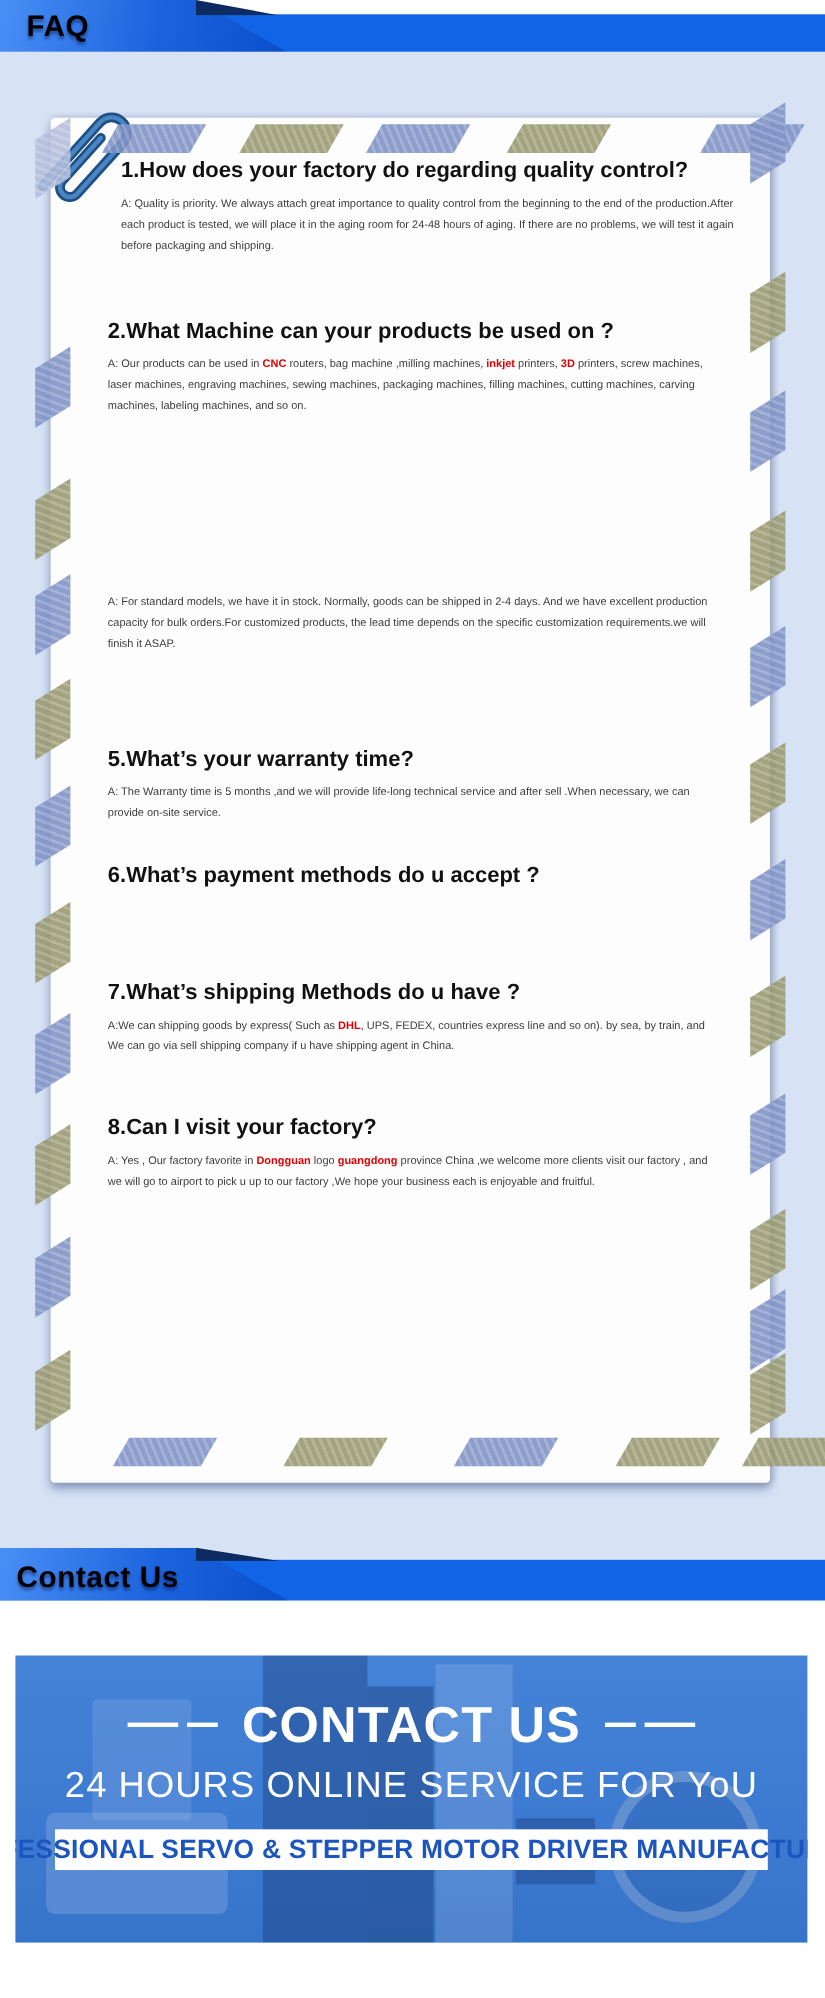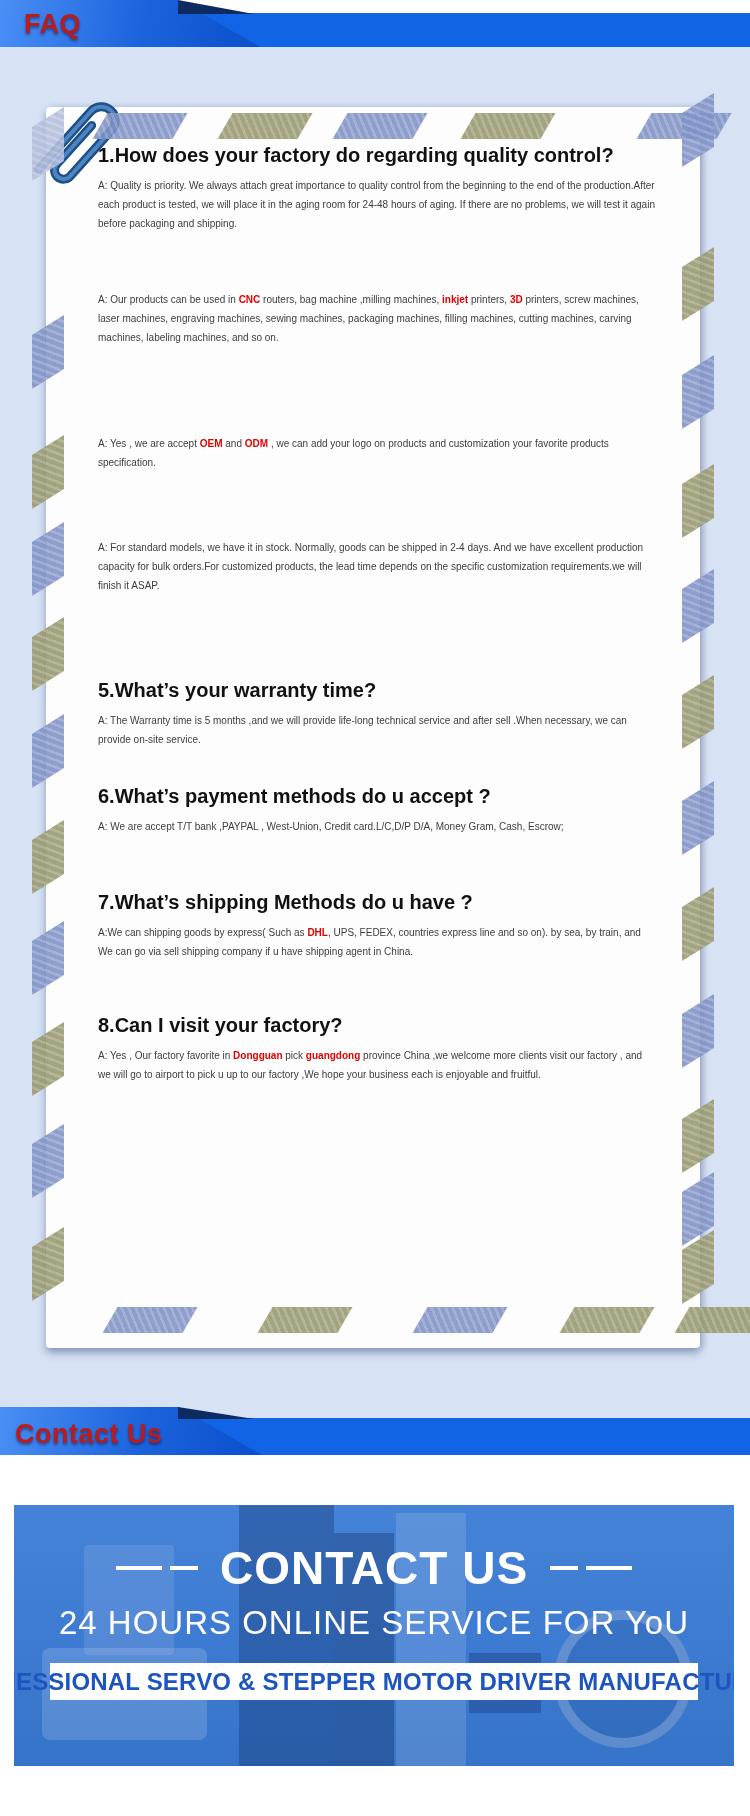--- a/index.html
+++ b/index.html
@@ -21,7 +21,7 @@
   }
   .sh-title{
     position:absolute;left:24px;top:9px;font-weight:bold;font-size:27px;
-    color:#b91c1c;letter-spacing:.5px;text-shadow:0 2px 3px rgba(0,0,40,.45);
+    color:#000000;letter-spacing:.5px;text-shadow:0 2px 3px rgba(0,0,40,.45);
   }
   
   .faq-body{position:absolute;left:0;top:47px;width:750px;height:1371px;background:#d7e2f5;}

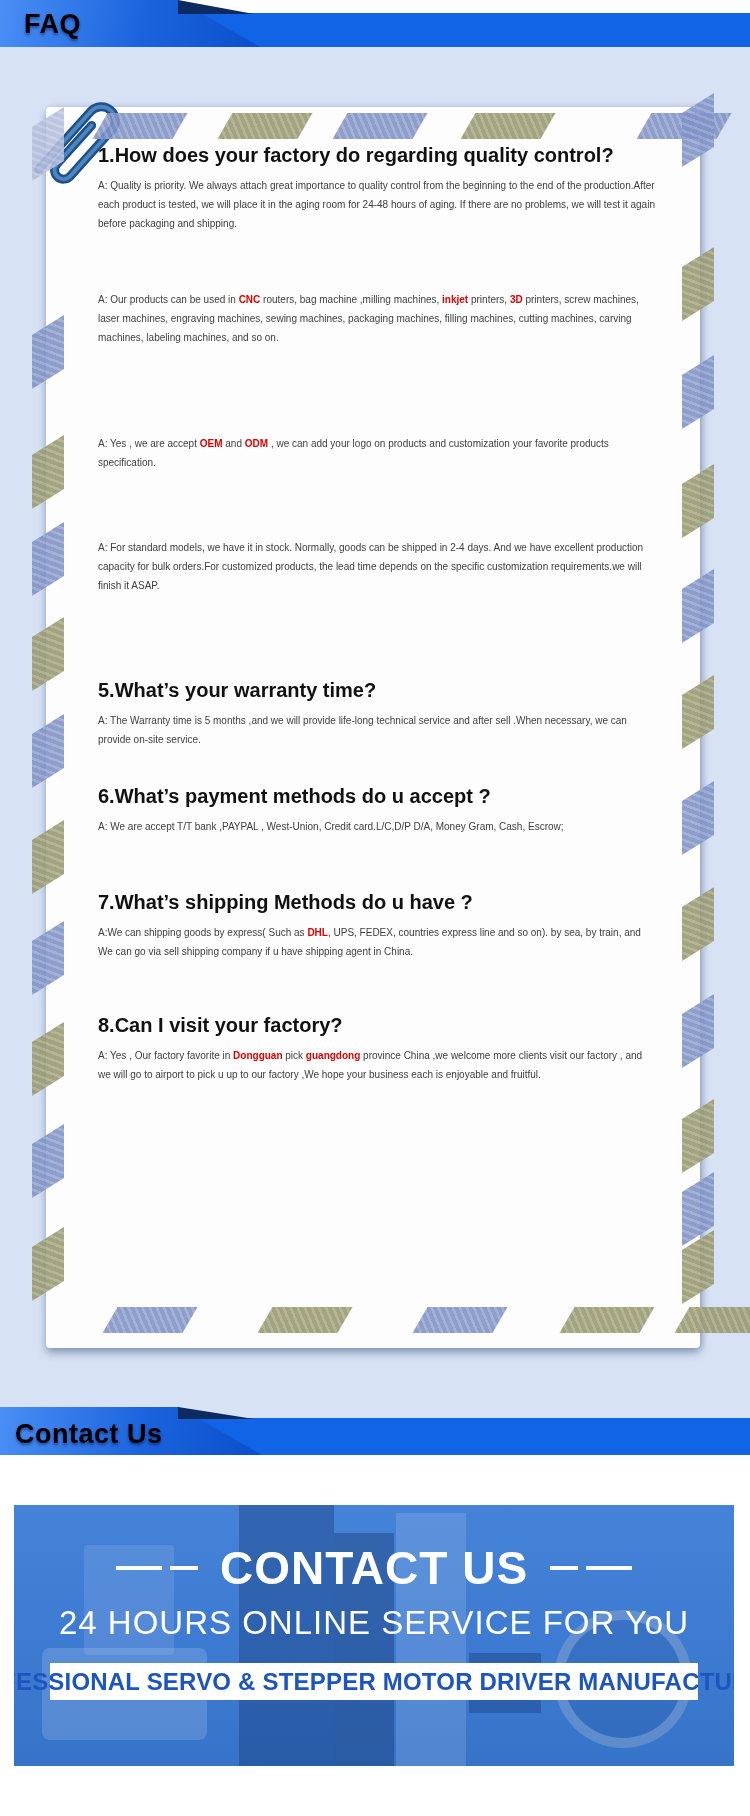--- a/index.html
+++ b/index.html
@@ -96,7 +96,7 @@
       </g>
     </svg>
 
-    <div class="qa" style="top:37px;">
+    <div class="qa" style="top:37px;margin-left:12px;">
       <p class="q"><span>1.How does your factory do regarding quality control?</span></p>
       <p class="a"><span>A: Quality is priority. We always attach great importance to quality control from the beginning to the end of the production.After each product is tested, we will place it in the aging room for 24-48 hours of aging. If there are no problems, we will test it again before packaging and shipping.</span></p>
     </div>

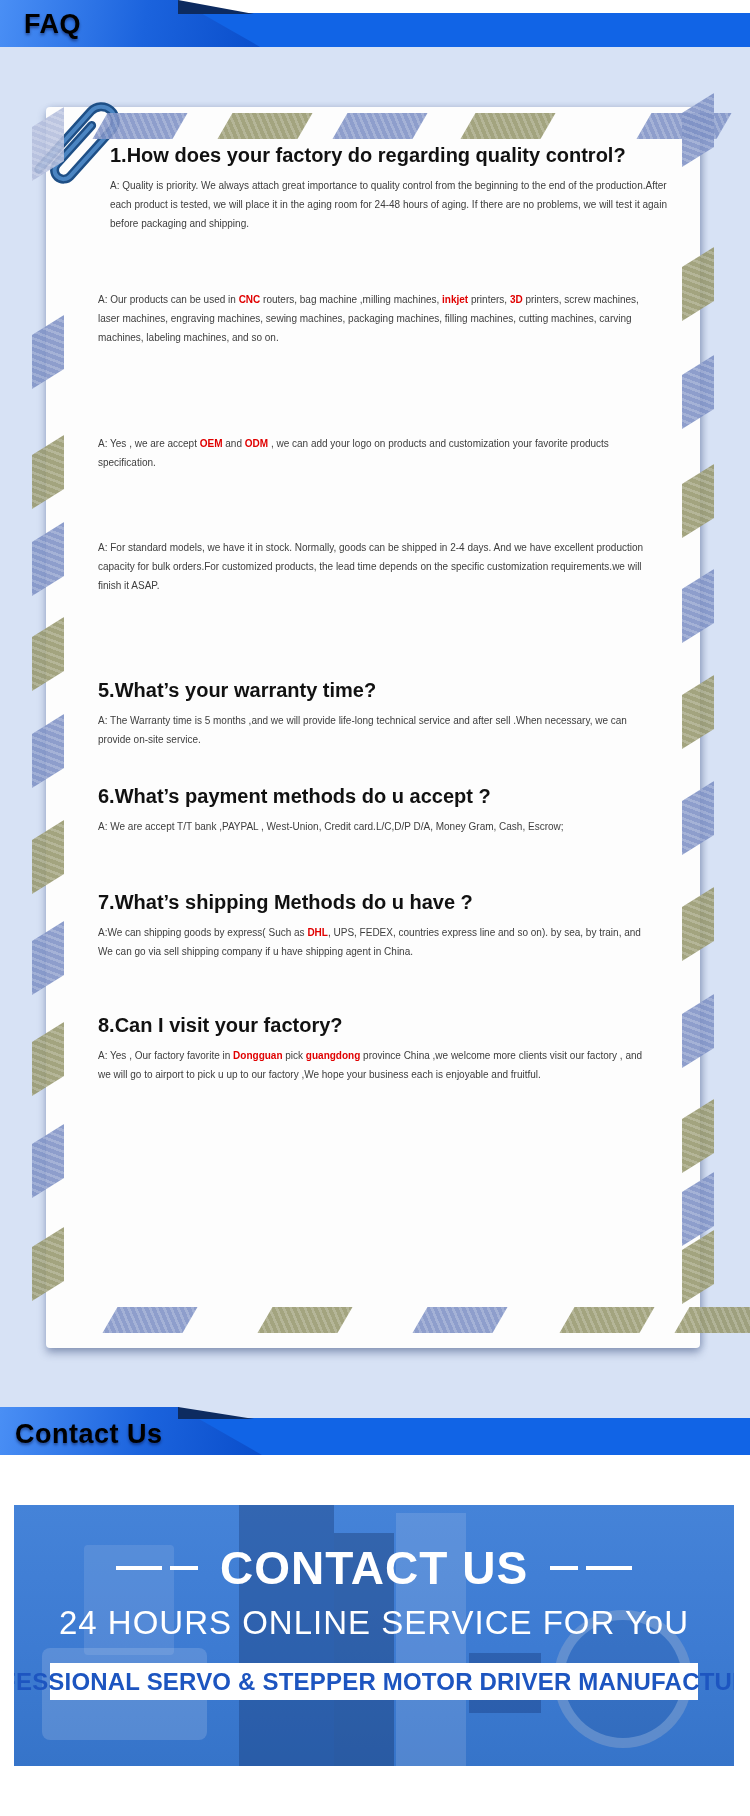--- a/index.html
+++ b/index.html
@@ -101,6 +101,7 @@
       <p class="a"><span>A: Quality is priority. We always attach great importance to quality control from the beginning to the end of the production.After each product is tested, we will place it in the aging room for 24-48 hours of aging. If there are no problems, we will test it again before packaging and shipping.</span></p>
     </div>
     <div class="qa" style="top:183px;">
+      <p class="q"><span>2.What Machine can your products be used on ?</span></p>
       <p class="a"><span>A: Our products can be used in </span><span class="red">CNC</span><span> routers, bag machine ,milling machines, </span><span class="red">inkjet</span><span> printers, </span><span class="red">3D</span><span> printers, screw machines, laser machines, engraving machines, sewing machines, packaging machines, filling machines, cutting machines, carving machines, labeling machines, and so on.</span></p>
     </div>
     <div class="qa" style="top:327px;">

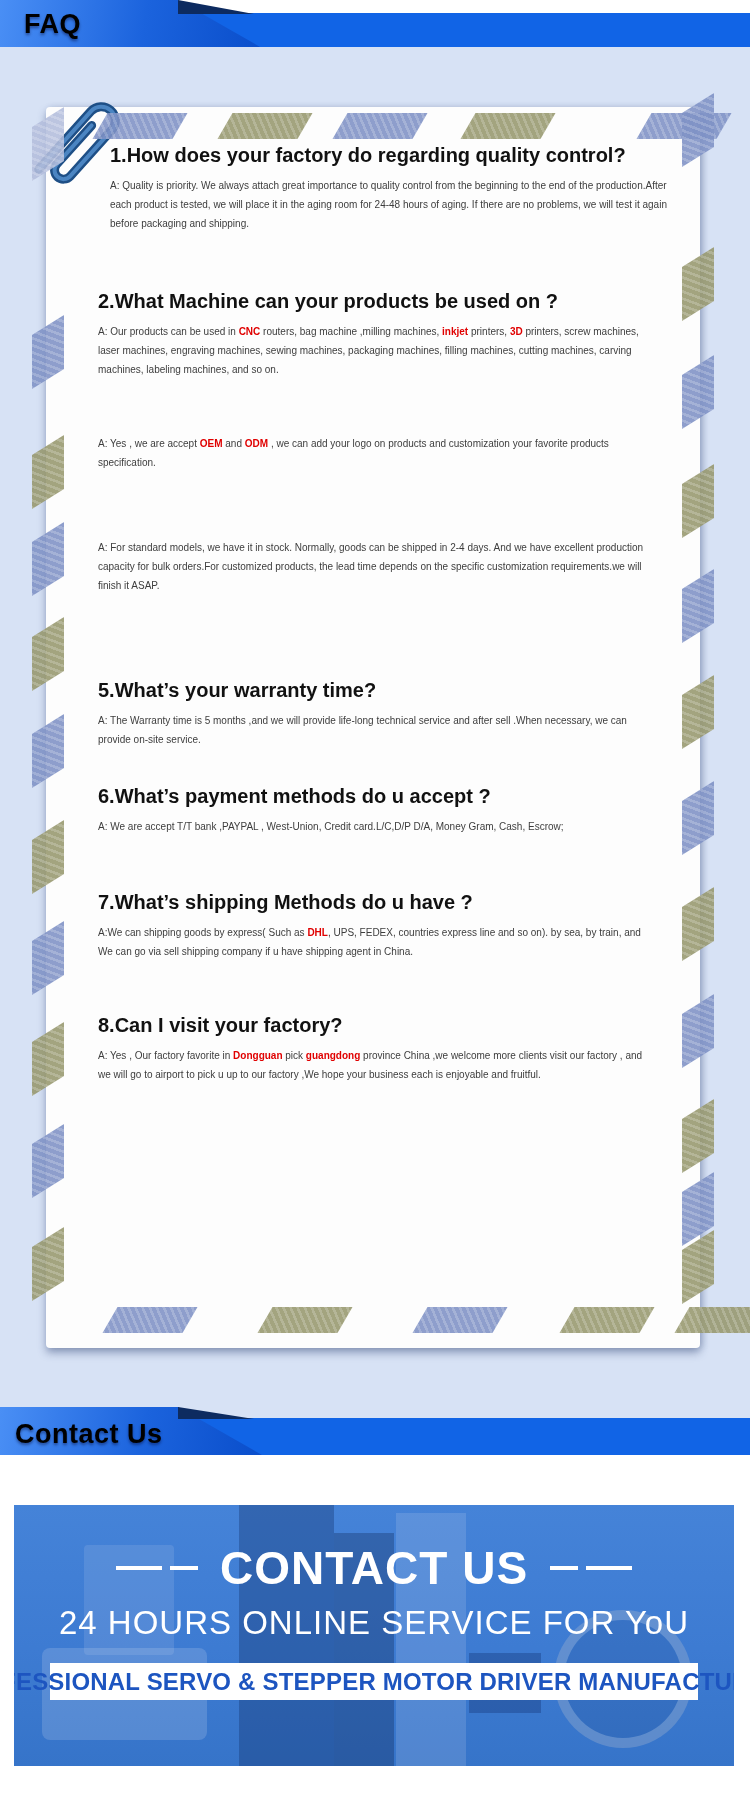--- a/index.html
+++ b/index.html
@@ -105,7 +105,6 @@
       <p class="a"><span>A: Our products can be used in </span><span class="red">CNC</span><span> routers, bag machine ,milling machines, </span><span class="red">inkjet</span><span> printers, </span><span class="red">3D</span><span> printers, screw machines, laser machines, engraving machines, sewing machines, packaging machines, filling machines, cutting machines, carving machines, labeling machines, and so on.</span></p>
     </div>
     <div class="qa" style="top:327px;">
-      <p class="a"><span>A: Yes , we are accept </span><span class="red">OEM</span><span> and </span><span class="red">ODM</span><span> , we can add your logo on products and customization your favorite products specification.</span></p>
     </div>
     <div class="qa" style="top:431px;">
       <p class="a"><span>A: For standard models, we have it in stock. Normally, goods can be shipped in 2-4 days. And we have excellent production capacity for bulk orders.For customized products, the lead time depends on the specific customization requirements.we will finish it ASAP.</span></p>

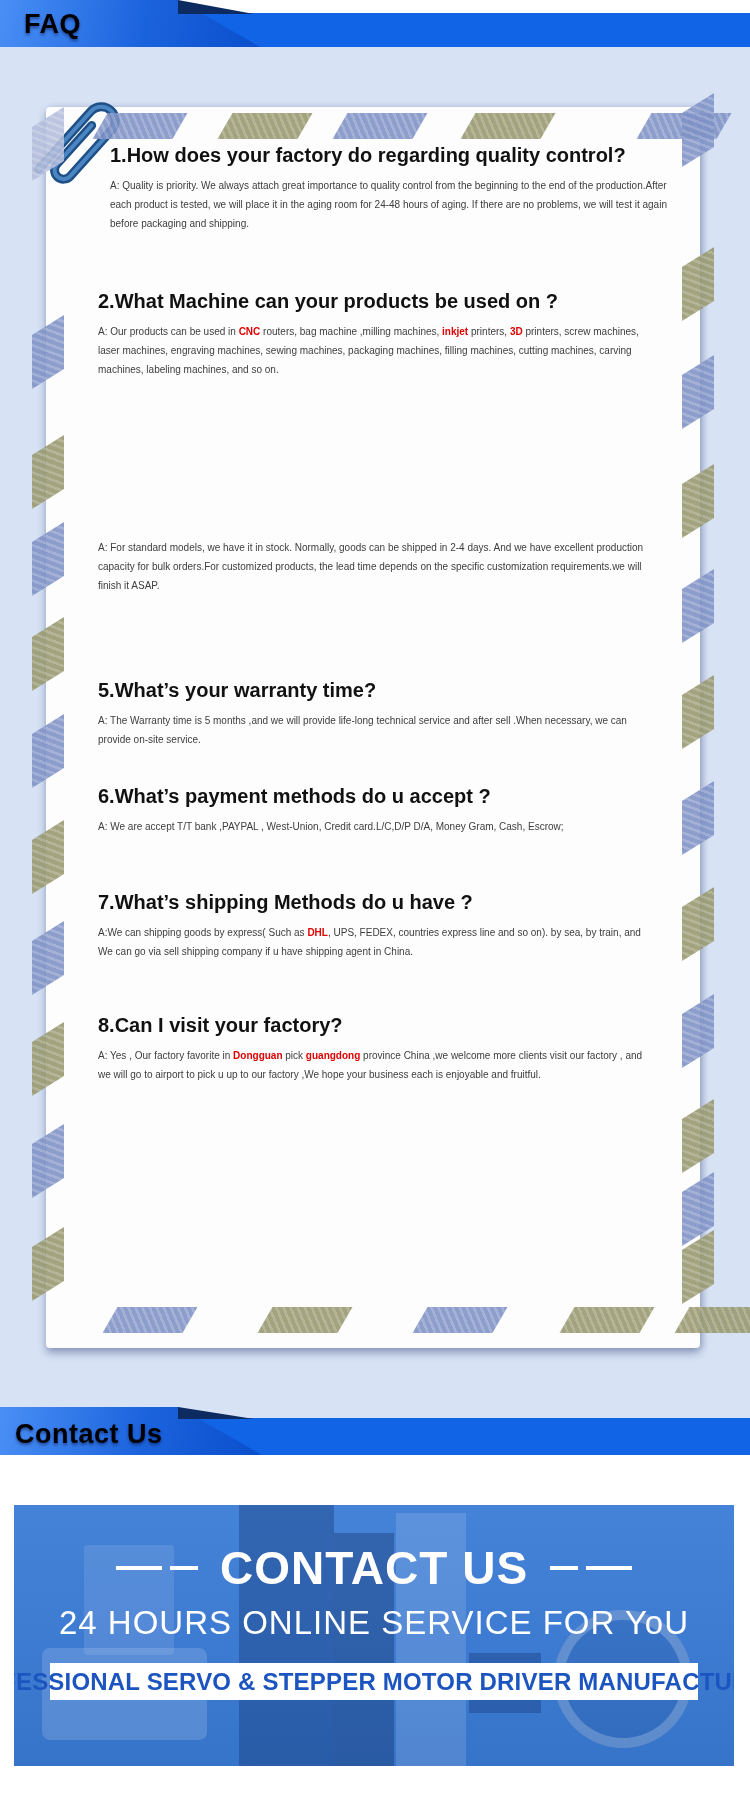--- a/index.html
+++ b/index.html
@@ -115,7 +115,6 @@
     </div>
     <div class="qa" style="top:678px;">
       <p class="q"><span>6.What’s payment methods do u accept ?</span></p>
-      <p class="a"><span>A: We are accept T/T bank ,PAYPAL , West-Union, Credit card.L/C,D/P D/A, Money Gram, Cash, Escrow;</span></p>
     </div>
     <div class="qa" style="top:784px;">
       <p class="q"><span>7.What’s shipping Methods do u have ?</span></p>

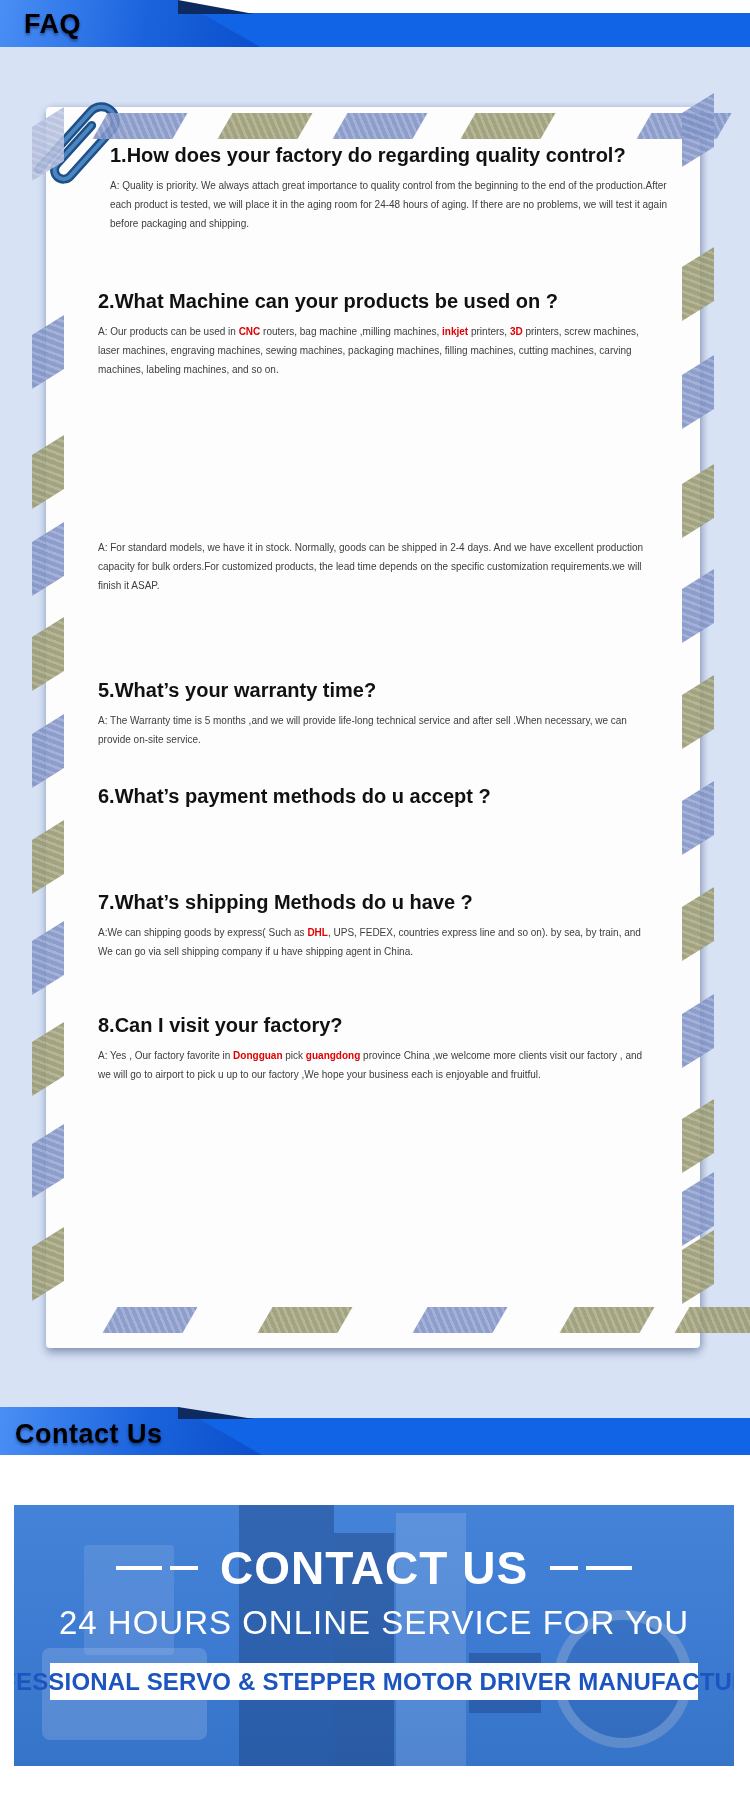--- a/index.html
+++ b/index.html
@@ -122,7 +122,7 @@
     </div>
     <div class="qa" style="top:907px;">
       <p class="q"><span>8.Can I visit your factory?</span></p>
-      <p class="a"><span>A: Yes , Our factory favorite in </span><span class="red">Dongguan</span><span> pick </span><span class="red">guangdong</span><span> province China ,we welcome more clients visit our factory , and we will go to airport to pick u up to our factory ,We hope your business each is enjoyable and fruitful.</span></p>
+      <p class="a"><span>A: Yes , Our factory favorite in </span><span class="red">Dongguan</span><span> logo </span><span class="red">guangdong</span><span> province China ,we welcome more clients visit our factory , and we will go to airport to pick u up to our factory ,We hope your business each is enjoyable and fruitful.</span></p>
     </div>
   <div class="tape h b" style="left: 54px; top: 6px;"></div>
       <div class="tape h o" style="left: 179px; top: 6px;"></div>

